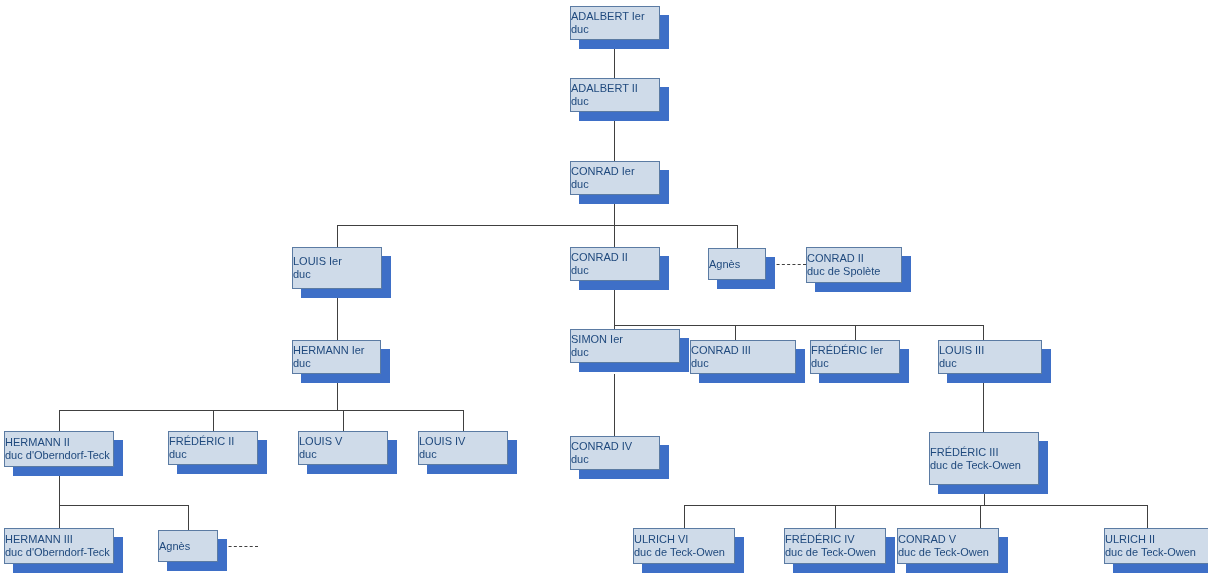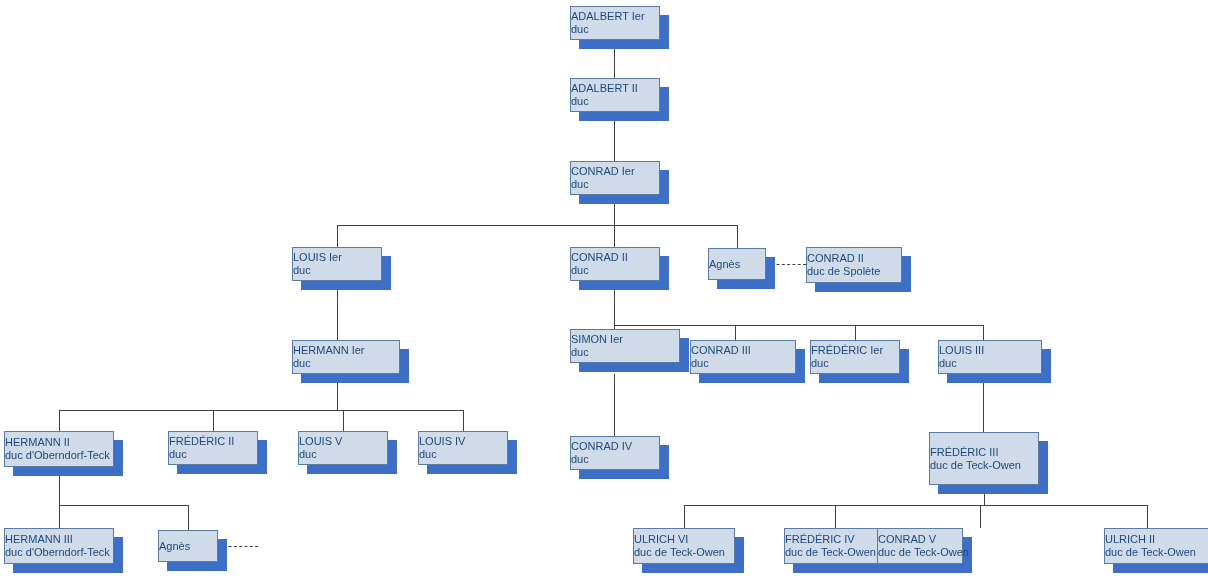--- a/index.html
+++ b/index.html
@@ -79,7 +79,7 @@
     <span>CONRAD Ier</span>
     <span>duc</span>
   </div>
-  <div class="node" style="left:292px;top:247px;width:90px;height:34px">
+  <div class="node" style="left:292px;top:247px;width:90px;height:42px">
     <span>LOUIS Ier</span>
     <span>duc</span>
   </div>

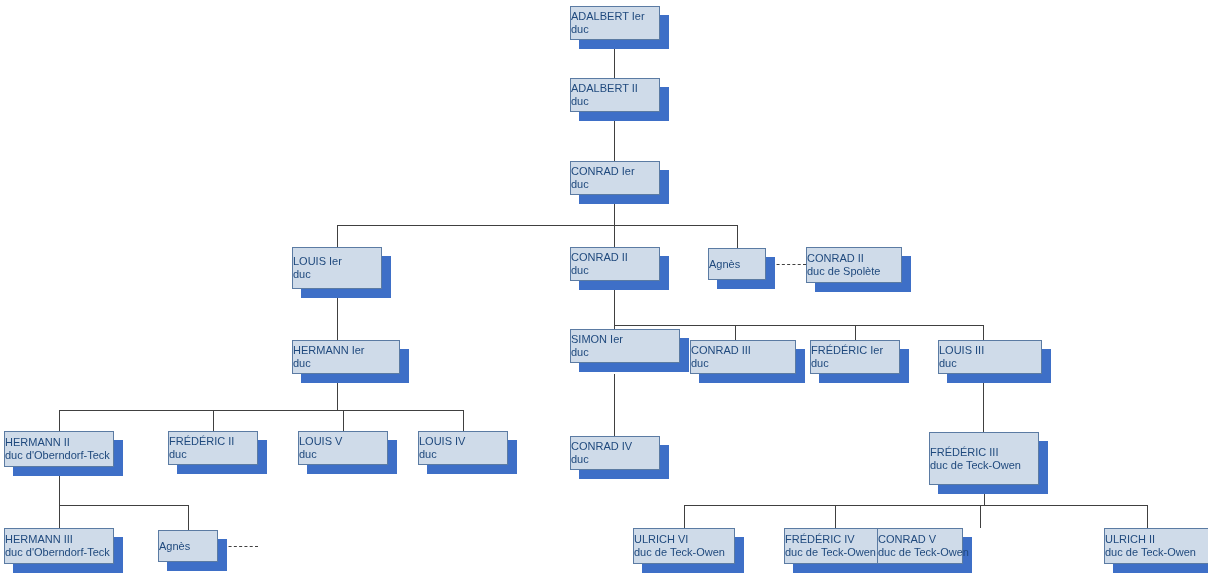--- a/index.html
+++ b/index.html
@@ -94,7 +94,7 @@
     <span>CONRAD II</span>
     <span>duc de Spolète</span>
   </div>
-  <div class="node" style="left:292px;top:340px;width:108px;height:34px">
+  <div class="node" style="left:292px;top:340px;width:89px;height:34px">
     <span>HERMANN Ier</span>
     <span>duc</span>
   </div>

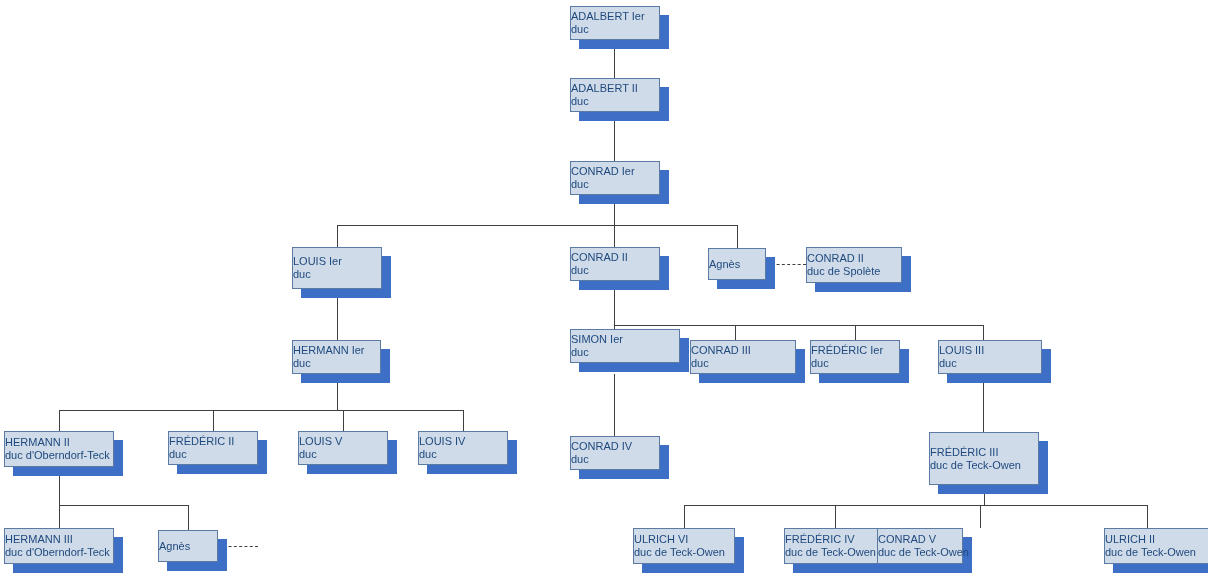--- a/index.html
+++ b/index.html
@@ -153,7 +153,7 @@
     <span>FRÉDÉRIC IV</span>
     <span>duc de Teck-Owen</span>
   </div>
-  <div class="node" style="left:877px;top:528px;width:86px;height:36px">
+  <div class="node" style="left:897px;top:528px;width:102px;height:36px">
     <span>CONRAD V</span>
     <span>duc de Teck-Owen</span>
   </div>

